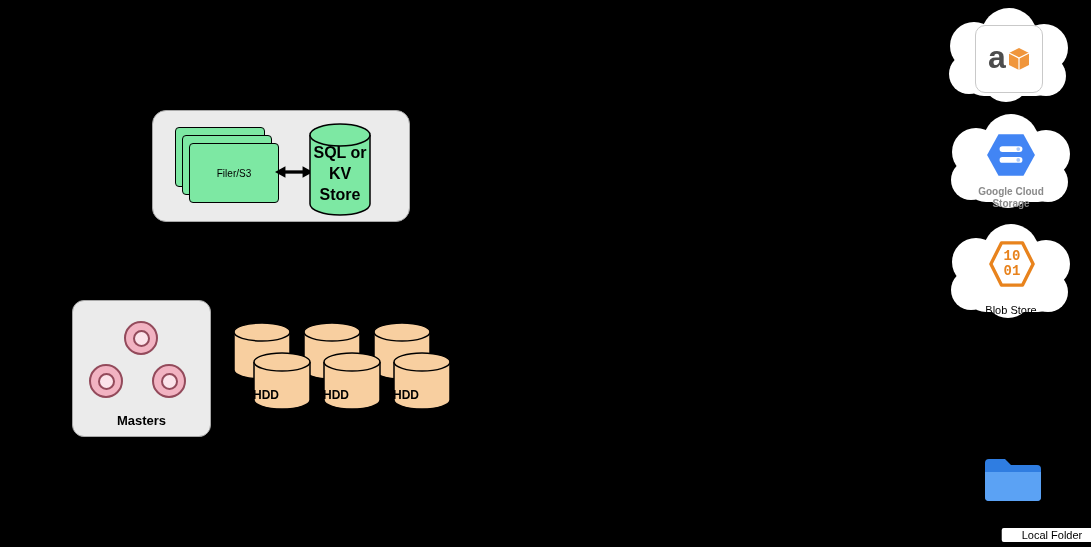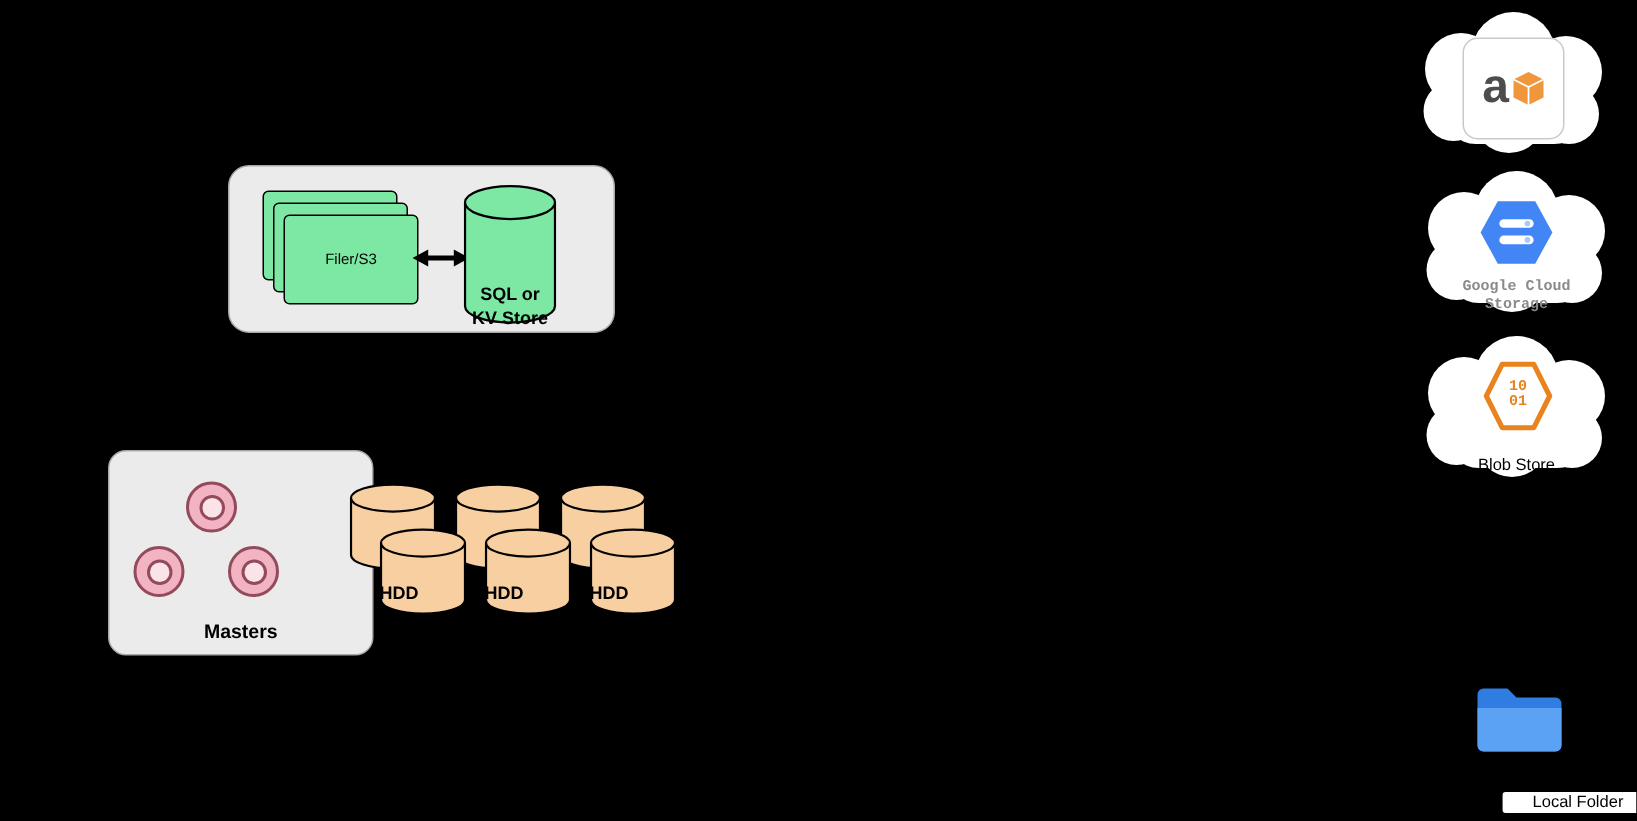--- a/index.html
+++ b/index.html
@@ -30,7 +30,7 @@
   .store-cyl svg { position:absolute; inset:0; width:100%; height:100%; }
   .cyl-label {
     position:absolute; top:20px; left:2px; right:2px; text-align:center;
-    font-weight:bold; font-size:12px; line-height:1.3;margin-top:46px;
+    font-weight:bold; font-size:16px; line-height:1.3;
   }
 
   

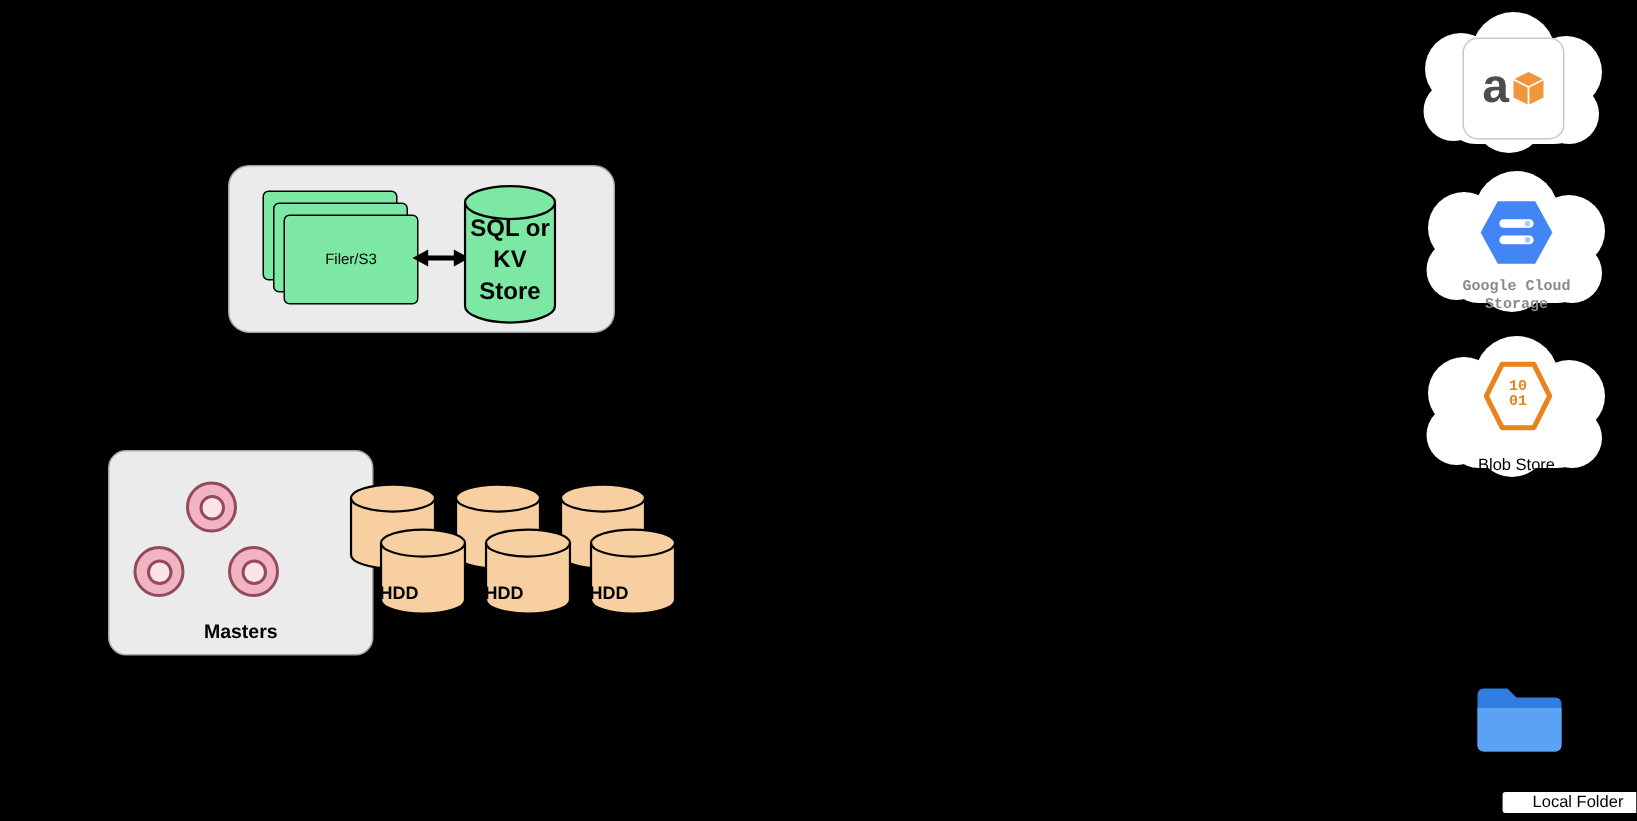--- a/index.html
+++ b/index.html
@@ -82,7 +82,7 @@
     font-size:11px; color:#000;
   }
   .c1 { left:933px; top:6px; }
-  .c2 { left:935px; top:112px;font-family:Liberation Mono, monospace; }
+  .c2 { left:935px; top:112px; }
   .c3 { left:935px; top:222px; }
   .c4 { left:935px; top:330px; }
 

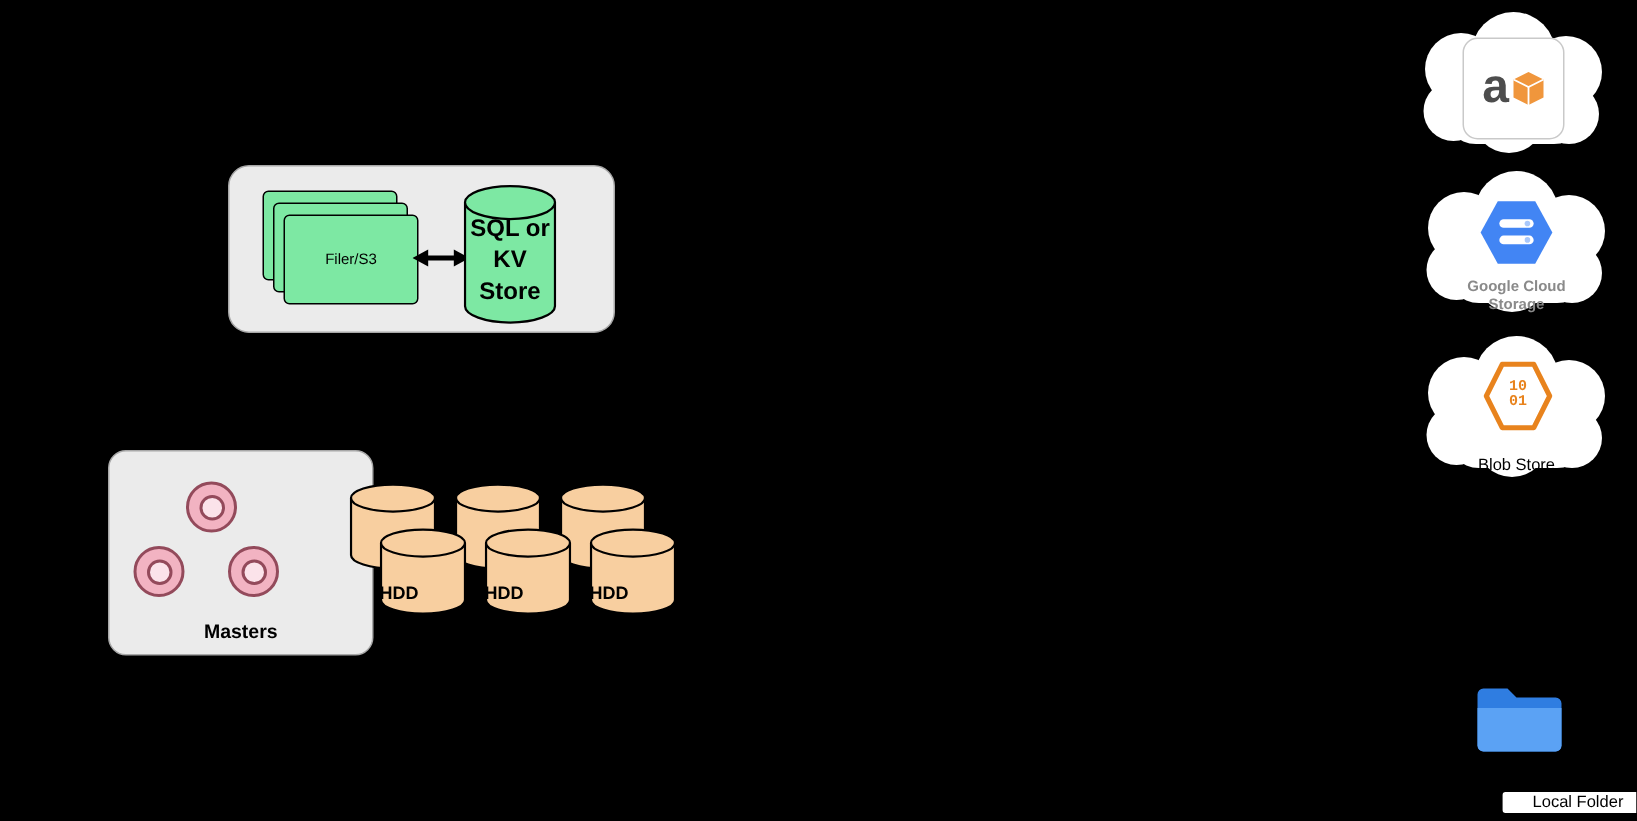--- a/index.html
+++ b/index.html
@@ -103,7 +103,7 @@
   .azure-hex { position:absolute; left:53px; top:18px; width:48px; height:48px; }
   .azure-digits {
     position:absolute; inset:0; display:flex; align-items:center; justify-content:center;
-    color:#e8831d; font-weight:bold; font-size:10px; line-height:1.05;
+    color:#e8831d; font-weight:bold; font-size:14px; line-height:1.05;
     white-space:pre-line; text-align:center; font-family:"Liberation Mono","DejaVu Sans Mono",monospace;
   }
   .blob-label { top:82px; }

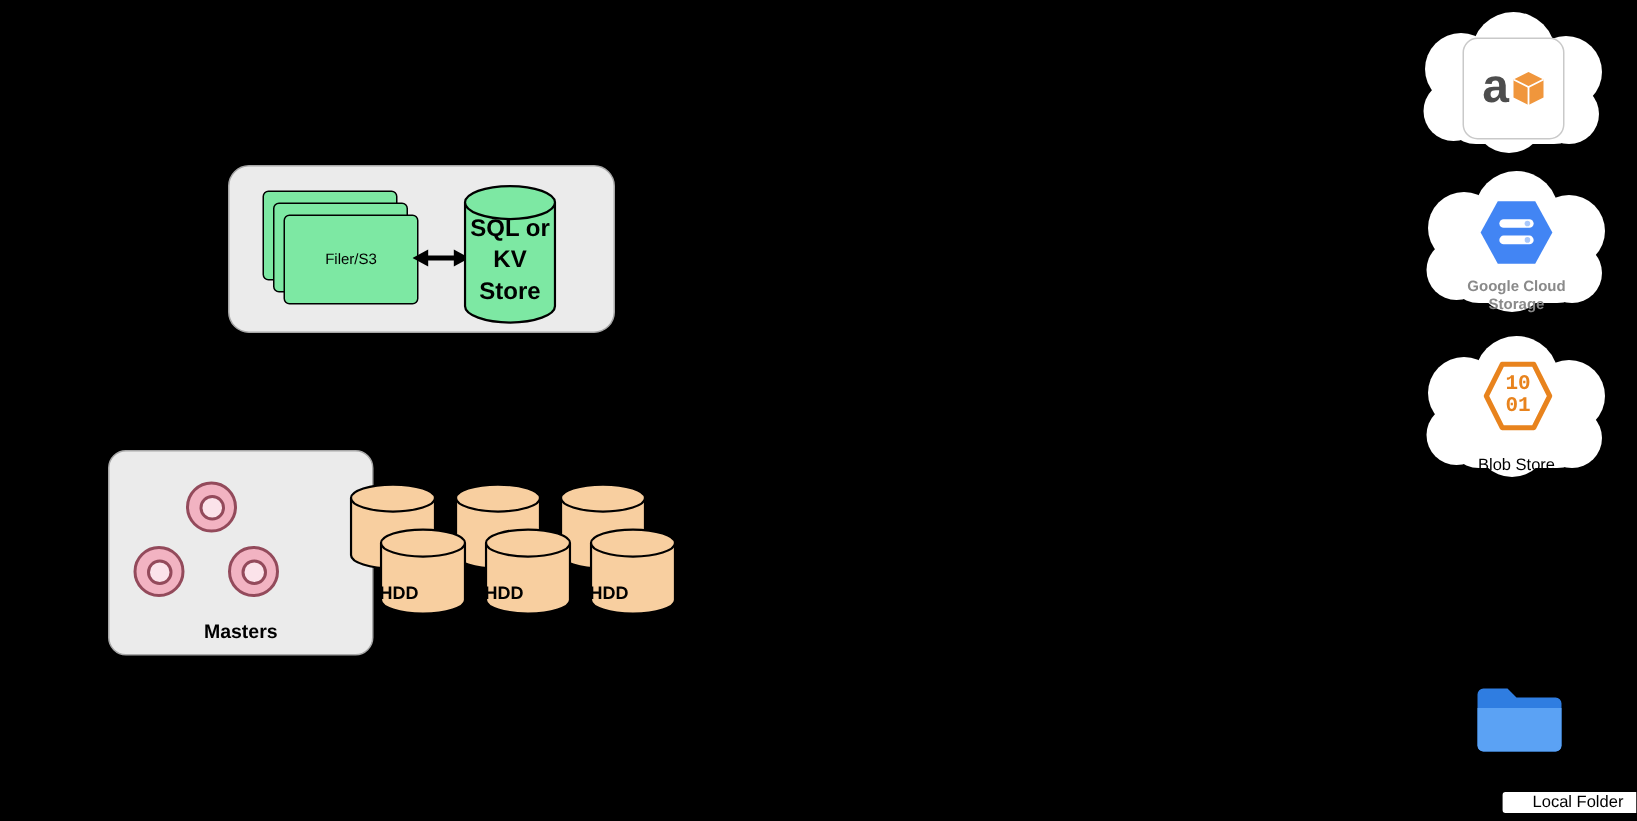--- a/index.html
+++ b/index.html
@@ -36,7 +36,7 @@
   
   .masters-box {
     left:72px; top:300px; width:137px; height:135px;
-    background:#ebebeb; border:1px solid #a8a8a8; border-radius:12px;padding-left:38px;
+    background:#ebebeb; border:1px solid #a8a8a8; border-radius:12px;
   }
   .master-circle {
     position:absolute; width:30px; height:30px; border-radius:50%;

